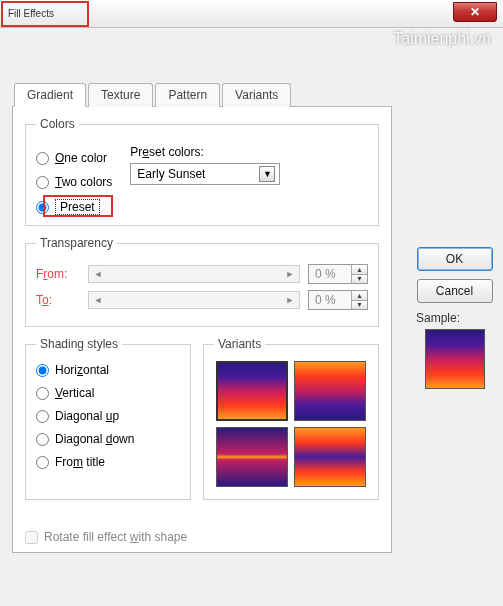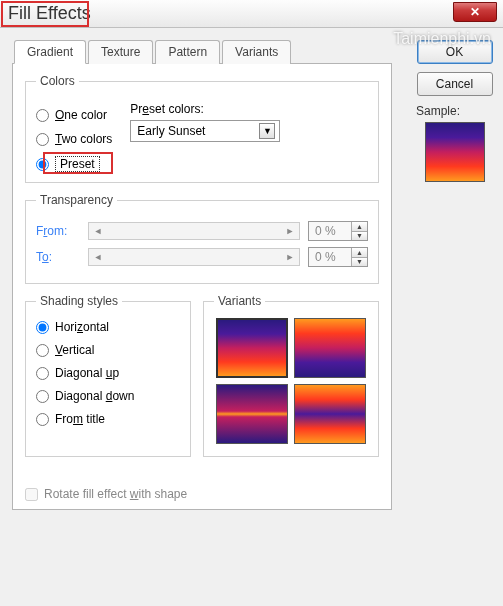--- a/index.html
+++ b/index.html
@@ -22,7 +22,7 @@
     position: relative;
   }
   .title-text {
-    font-size: 18px;
+    font-size: 10px;
     color: #333;
   }
   .title-highlight {

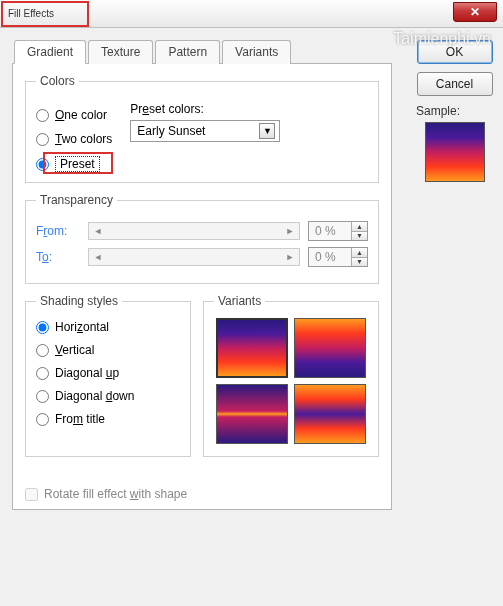--- a/index.html
+++ b/index.html
@@ -61,6 +61,7 @@
     gap: 24px;
     background: #f0f0f0;
     height: calc(100% - 28px);
+    align-items: center;
   }
   .left-col { flex: 1; }
   .right-col { width: 80px; display: flex; flex-direction: column; align-items: center; }

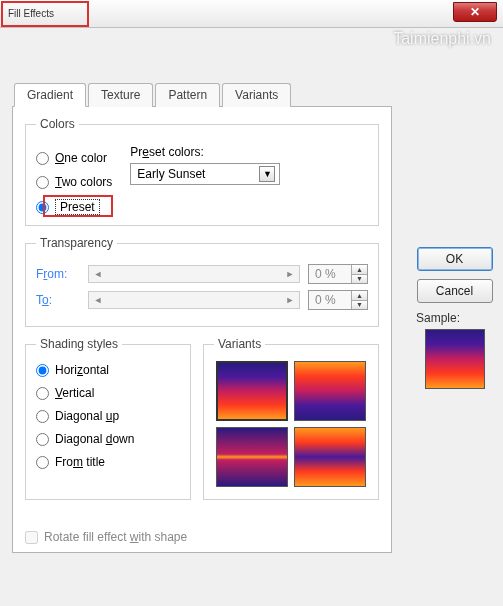--- a/index.html
+++ b/index.html
@@ -138,7 +138,7 @@
     gap: 8px;
     margin: 6px 0;
   }
-  .trans-row .lbl { width: 44px; color: #3b82f6; }
+  .trans-row .lbl { width: 44px; color: #ef4444; }
   .slider {
     flex: 1;
     height: 18px;

